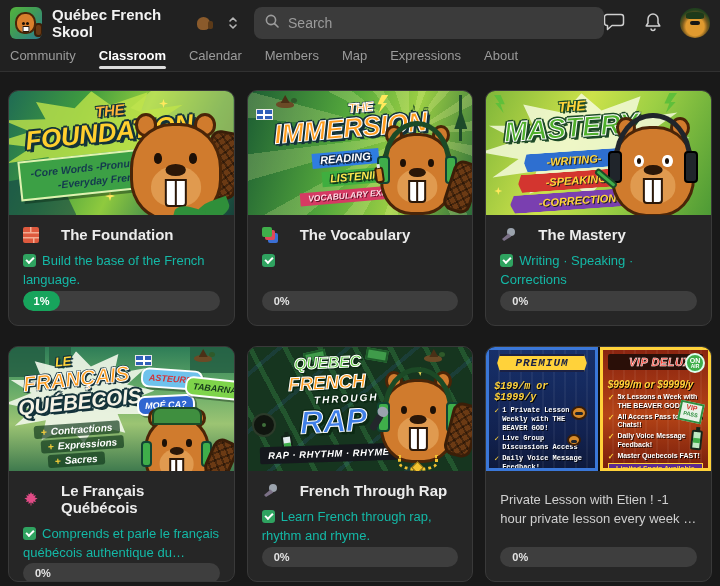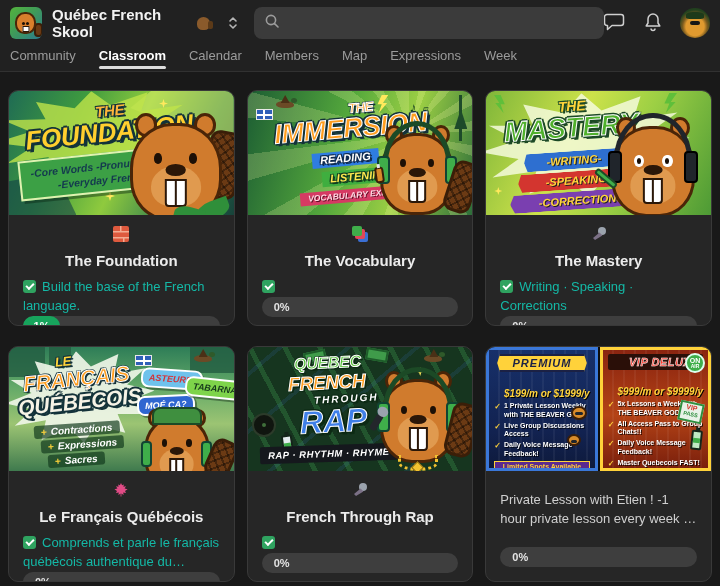--- a/index.html
+++ b/index.html
@@ -219,6 +219,7 @@
           <line x1="10.6" y1="10.6" x2="14" y2="14" stroke="#9b9b9b" stroke-width="1.6" stroke-linecap="round"></line>
         </svg>
     </span>
+    <input placeholder="Search" style="">
   </div>
   <div class="hdr-right">
     <button class="icon-btn">

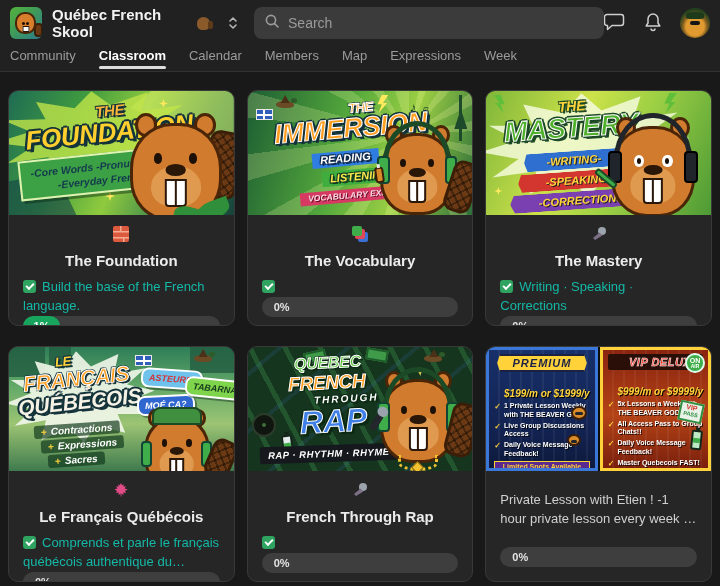--- a/index.html
+++ b/index.html
@@ -248,7 +248,7 @@
   <span class="nav-item">Members</span>
   <span class="nav-item">Map</span>
   <span class="nav-item">Expressions</span>
-  <span class="nav-item">Week</span>
+  <span class="nav-item">About</span>
 </nav>
 
 <main class="main">

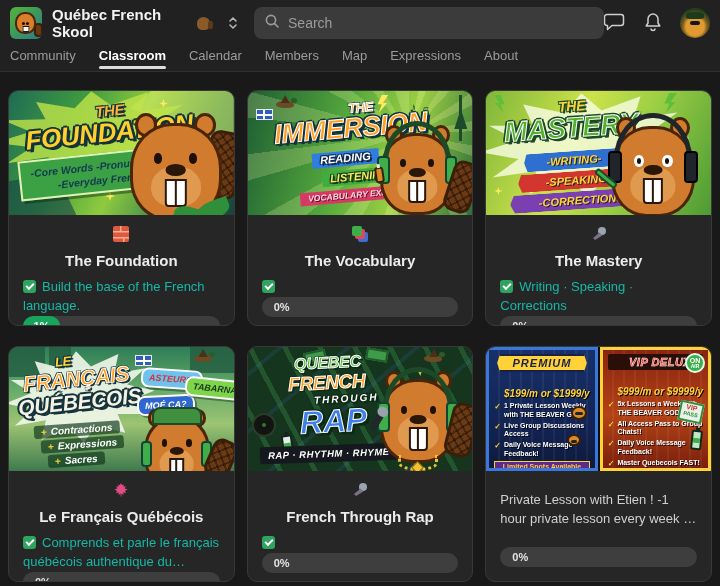--- a/index.html
+++ b/index.html
@@ -48,7 +48,7 @@
     flex-direction:column; overflow:hidden; cursor:pointer; }
   .cover { height:124px; position:relative; overflow:hidden; flex:0 0 auto; }
   .cbody { flex:1; padding:11px 14px 14px; display:flex; flex-direction:column; }
-  .ctitle-row { display:flex; align-items:center; gap:10px;flex-direction:column; }
+  .ctitle-row { display:flex; align-items:center; gap:22px; }
   .ctitle { color:#ececec; font-size:15px; font-weight:700; }
   .cdesc { margin-top:9px; font-size:13px; color:#14b8a6; line-height:1.45;
     display:-webkit-box; -webkit-line-clamp:2; -webkit-box-orient:vertical; overflow:hidden; }

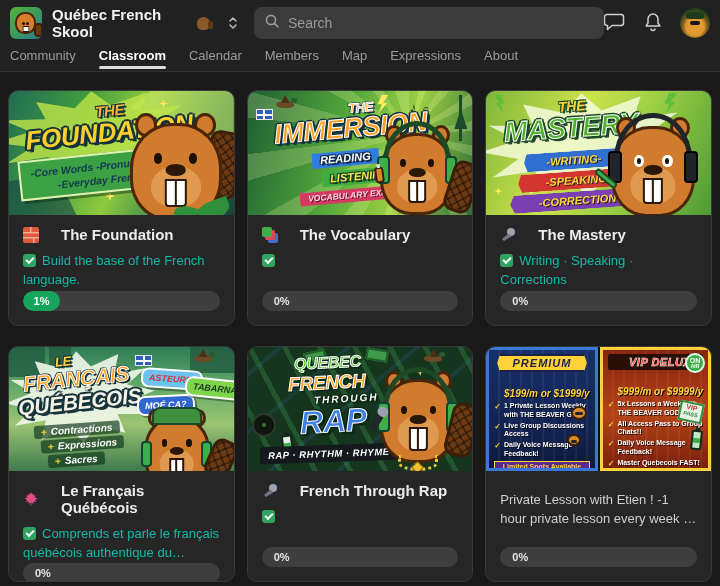--- a/index.html
+++ b/index.html
@@ -164,7 +164,7 @@
   
   .c6 { display:flex; gap:2px; background:#0d0d0d; }
   .c6 .panel { flex:1; position:relative; display:flex; flex-direction:column; padding:4px 5px 5px; overflow:hidden; }
-  .c6 .pl { background:linear-gradient(180deg,#17306a 0%,#122250 70%,#0e1a3c 100%); border:3px solid #3a77d8; }
+  .c6 .pl { background:linear-gradient(180deg,#17306a 0%,#122250 70%,#0e1a3c 100%); border:3px solid #3a77d8;font-family:Liberation Mono, monospace; }
   .c6 .pr { background:linear-gradient(180deg,#8a2410 0%,#b44316 55%,#7a1f0c 100%); border:3px solid #ffd23a; }
   .c6 .tex { position:absolute; inset:0; background:repeating-linear-gradient(90deg, transparent 0 9px, rgba(255,255,255,.05) 9px 11px); }
   .c6-hdr-l { background:#ffd23a; border:2px solid #1b2145; color:#1b2145; font-size:11px; font-weight:900; font-style:italic;

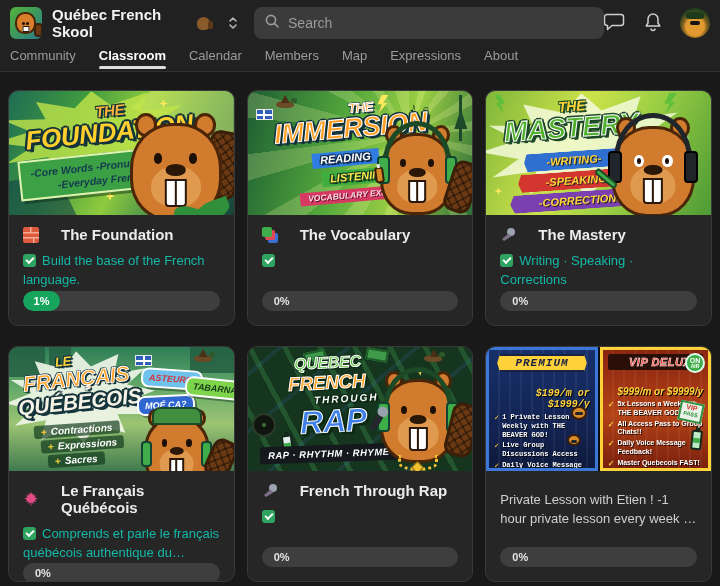--- a/index.html
+++ b/index.html
@@ -171,7 +171,7 @@
     text-align:center; letter-spacing:1px; padding:1px 0; clip-path:polygon(3% 50%,6% 0,94% 0,97% 50%,94% 100%,6% 100%); position:relative; z-index:1; }
   .c6-hdr-r { background:#2a0f08; color:#ff3b2e; font-size:11px; font-weight:900; font-style:italic; text-align:right;
     padding:2px 4px; -webkit-text-stroke:.5px #fff; letter-spacing:.5px; position:relative; z-index:1; border-radius:2px; }
-  .c6-price { color:#ffd23a; font-size:10px; font-weight:900; font-style:italic; text-align:right; margin-top:16px;
+  .c6-price { color:#ffd23a; font-size:10px; font-weight:900; font-style:italic; text-align:left; margin-top:9px;
     text-shadow:1px 1px 0 #000; position:relative; z-index:1; }
   .c6-items { margin-top:3px; position:relative; z-index:1; }
   .c6-item { display:flex; gap:3px; margin-bottom:2px; }

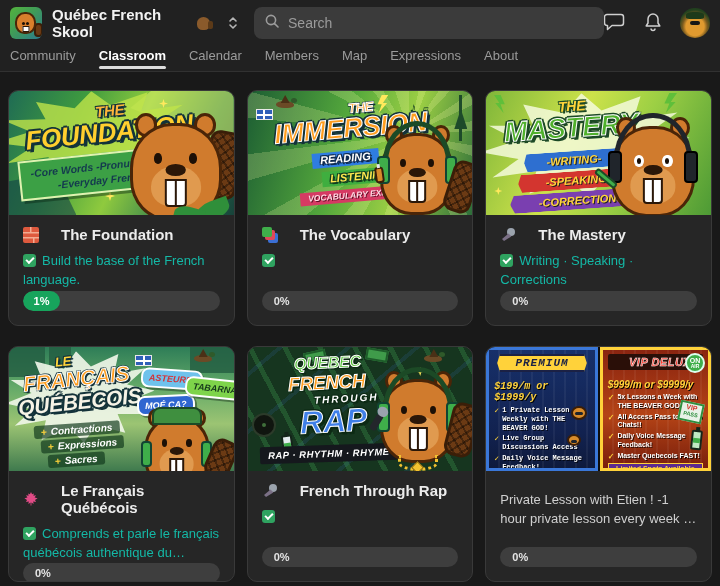--- a/index.html
+++ b/index.html
@@ -493,7 +493,7 @@
         </span>
         <h3 class="ctitle">French Through Rap</h3>
       </div>
-      <p class="cdesc"><span class="check"></span></p>
+      <p class="cdesc"><span class="check"></span><span>Learn French through rap, rhythm and rhyme.</span></p>
       <div class="progress">
         <span class="p0">0%</span>
       </div>

